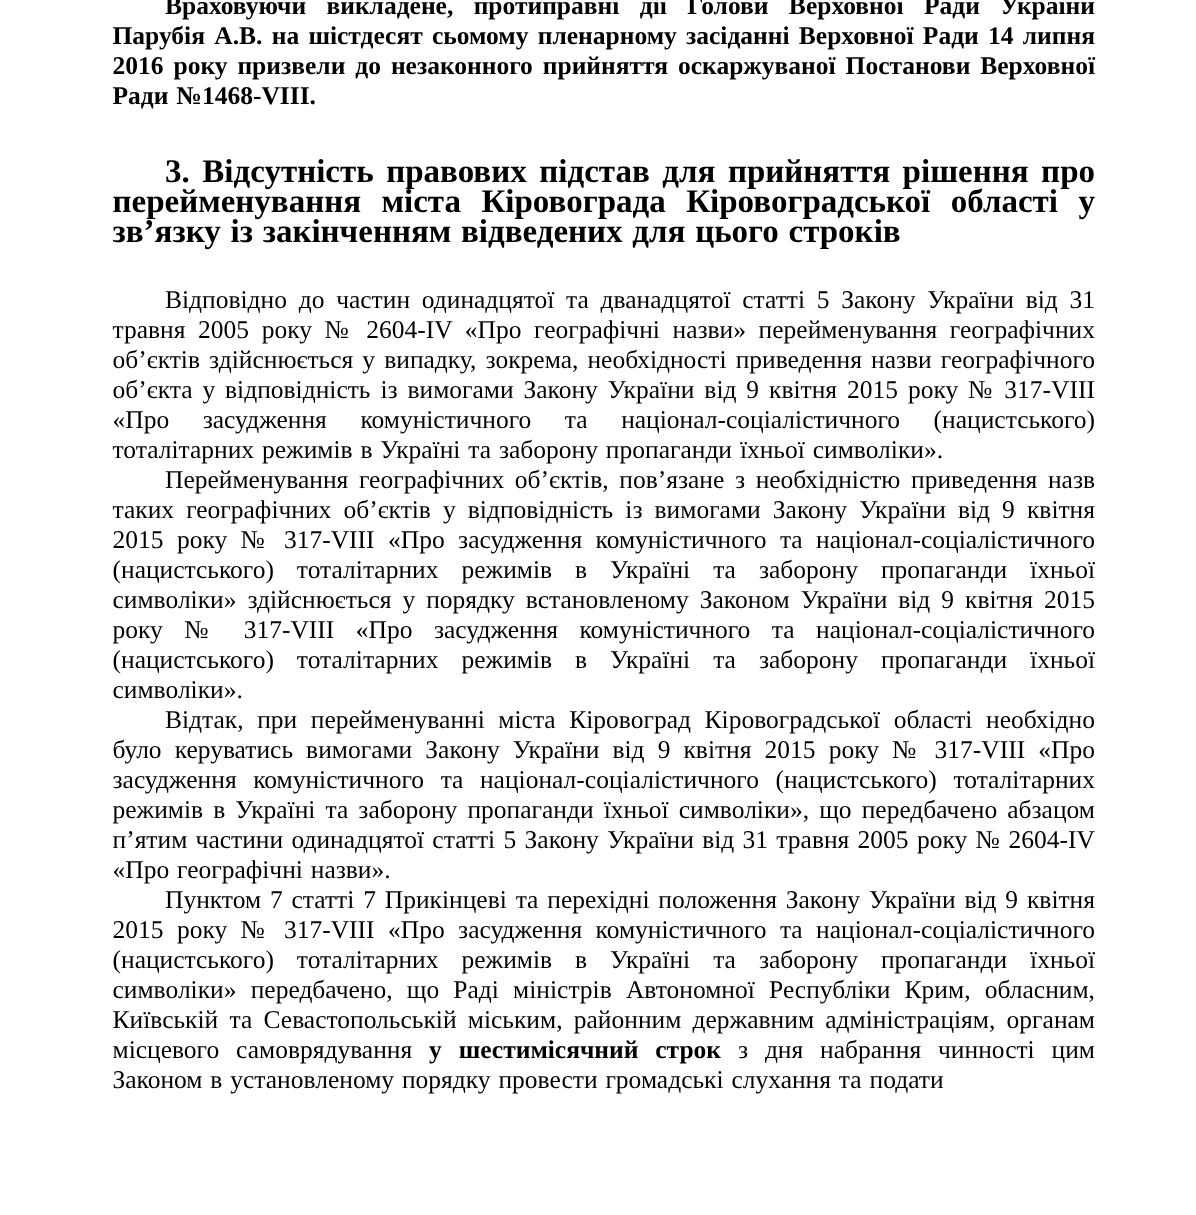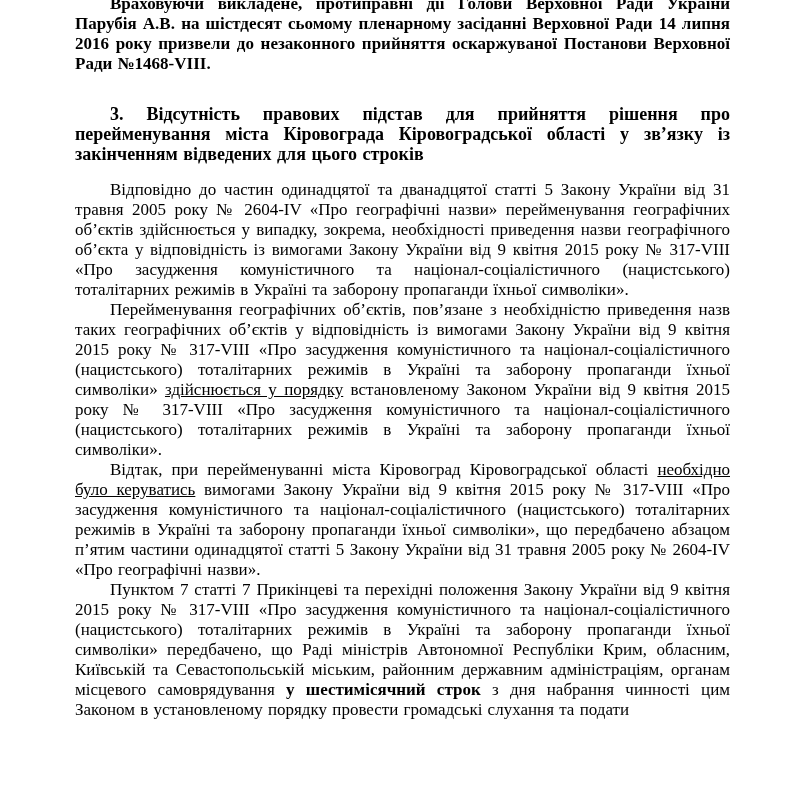--- a/index.html
+++ b/index.html
@@ -36,8 +36,8 @@
   }
   .heading {
     margin-top: 30px;
-    margin-bottom: 16px;
-    font-size: 18px;
+    margin-bottom: 26px;
+    font-size: 22px;
   }
   .u {
     text-decoration: underline;

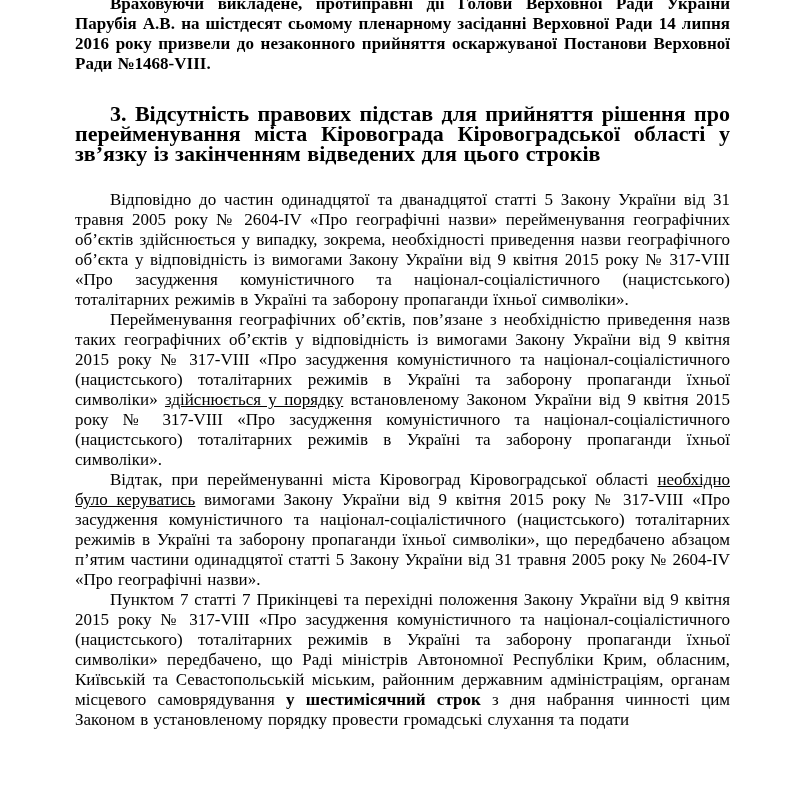--- a/index.html
+++ b/index.html
@@ -40,7 +40,6 @@
     font-size: 22px;
   }
   .u {
-    text-decoration: underline;
   }
 </style>
 </head>

